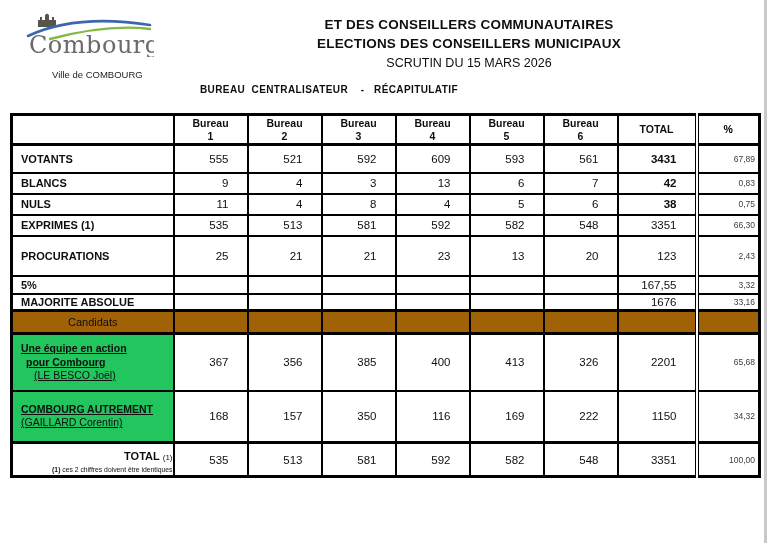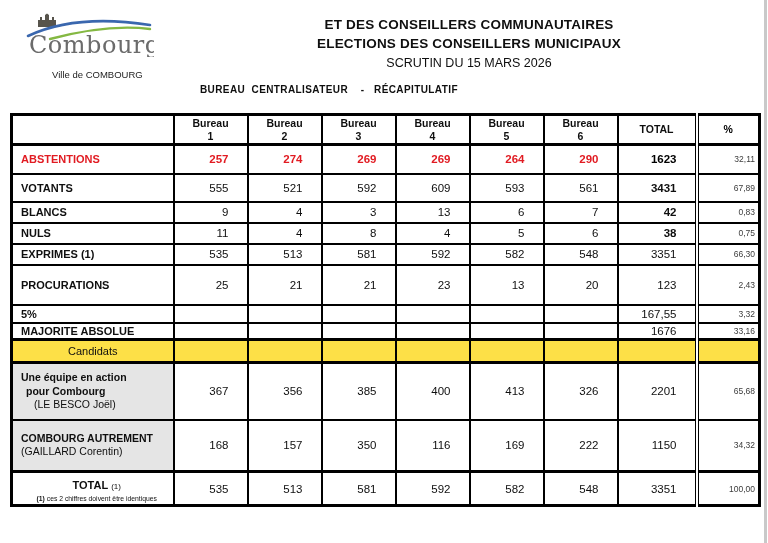--- a/index.html
+++ b/index.html
@@ -118,17 +118,6 @@
     </tr>
 
 
-    <tr class="red tb h29">
-      <td class="lbl">ABSTENTIONS</td>
-      <td class="num">257</td>
-      <td class="num">274</td>
-      <td class="num">269</td>
-      <td class="num">269</td>
-      <td class="num">264</td>
-      <td class="num">290</td>
-      <td class="num tot">1623</td>
-      <td class="pct">32,11</td>
-    </tr>
 
     <tr class="tb h28">
       <td class="lbl">VOTANTS</td>

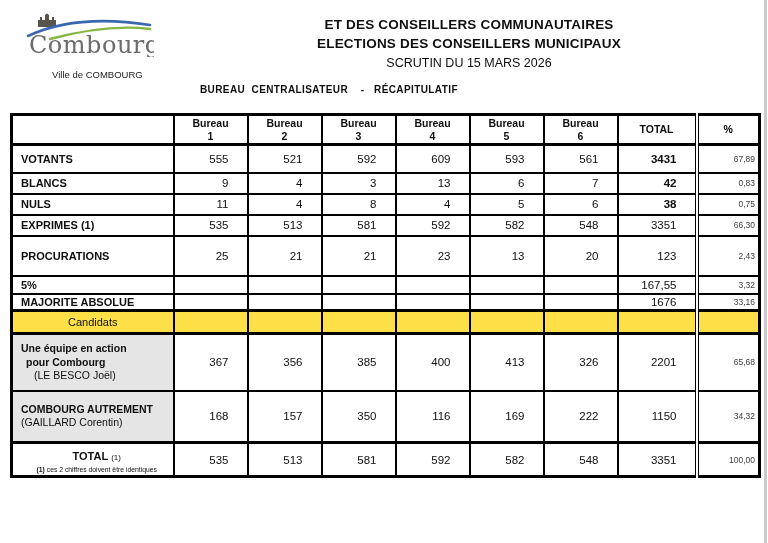--- a/index.html
+++ b/index.html
@@ -37,7 +37,7 @@
   .h30{height:30px}.h29{height:29px}.h28{height:28px}.h27{height:21px}.h26{height:40px}
   .h18{height:18px}.h17{height:17px}.h23{height:23px}.h57{height:57px}.h52{height:52px}.h34{height:34px}
 
-  tr.sep td{background:#fde047;border-top:3px solid #000;border-bottom:3px solid #000;}
+  tr.sep td{background:#a16207;border-top:3px solid #000;border-bottom:3px solid #000;}
   .sep-lbl{text-align:center;font-size:11px;font-weight:normal;}
 
   .cand-lbl{background:#e5e5e5;padding:4px 8px 4px 8px;font-size:10.5px;line-height:13.5px;

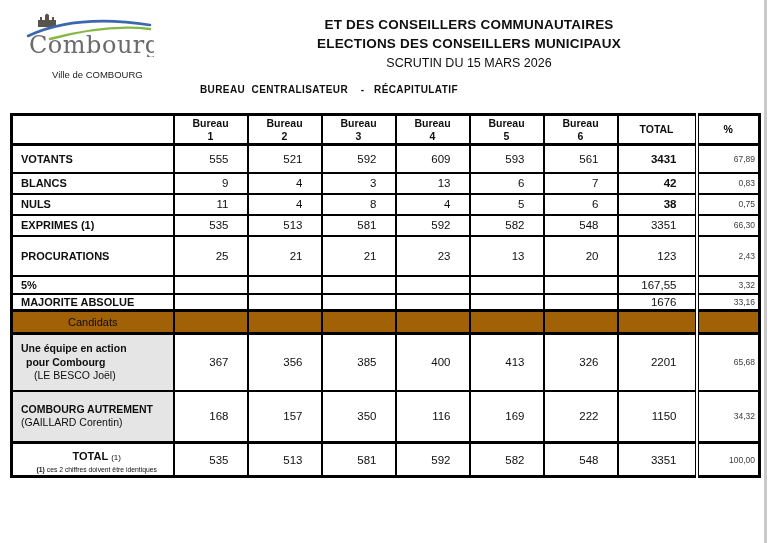--- a/index.html
+++ b/index.html
@@ -40,8 +40,8 @@
   tr.sep td{background:#a16207;border-top:3px solid #000;border-bottom:3px solid #000;}
   .sep-lbl{text-align:center;font-size:11px;font-weight:normal;}
 
-  .cand-lbl{background:#e5e5e5;padding:4px 8px 4px 8px;font-size:10.5px;line-height:13.5px;
-            text-align:left;vertical-align:middle;}
+  .cand-lbl{background:#22c55e;padding:4px 8px 4px 8px;font-size:10.5px;line-height:13.5px;
+            text-align:left;vertical-align:middle;text-decoration:underline;}
   .cl-b{font-weight:bold;}
   .ind1{padding-left:5px;} .ind2{padding-left:13px;}
 

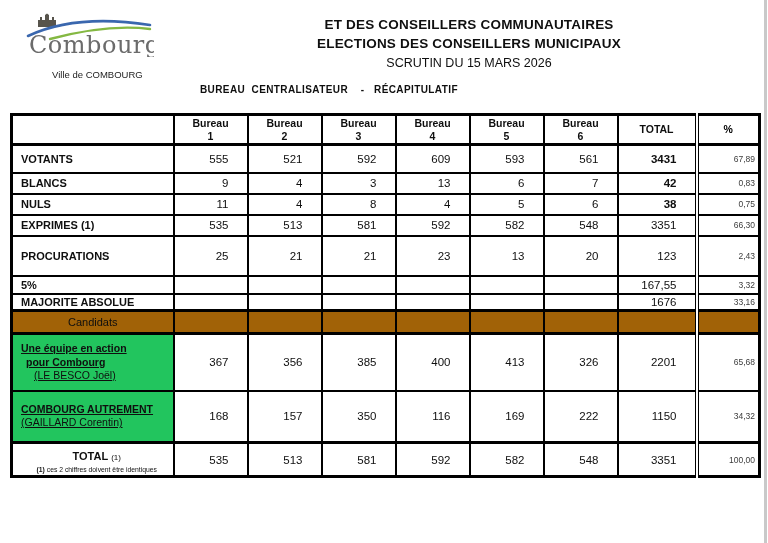--- a/index.html
+++ b/index.html
@@ -46,7 +46,7 @@
   .ind1{padding-left:5px;} .ind2{padding-left:13px;}
 
   tr.trow td{border-top:3px solid #000;}
-  .tot-lbl{text-align:center;padding-left:8px;vertical-align:middle;}
+  .tot-lbl{text-align:right;padding-left:8px;vertical-align:middle;}
   .tl{font-size:11px;font-weight:bold;} .tsup{font-size:8px;margin-left:3px;}
   .tnote{font-size:6.8px;line-height:9px;margin-top:1px;color:#111;}
   .tnm{font-weight:bold;}

